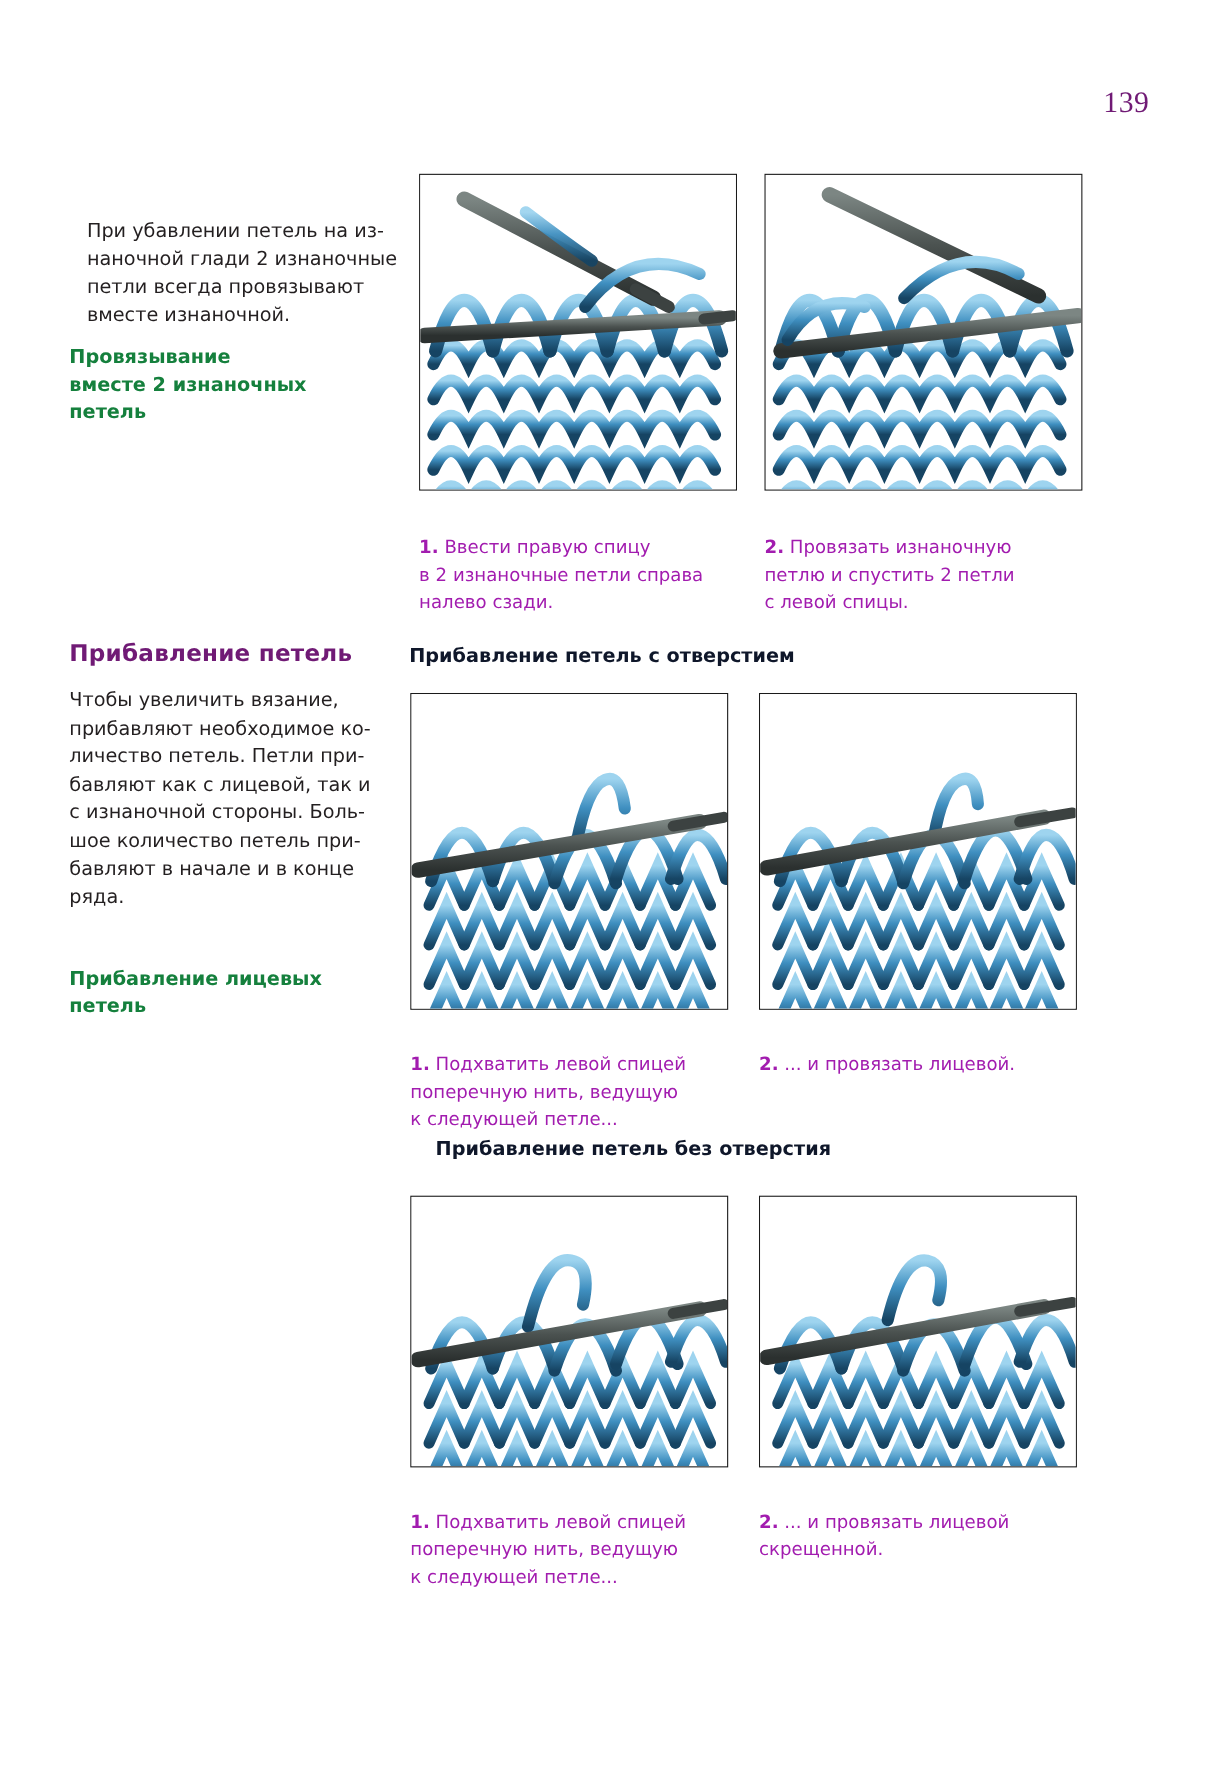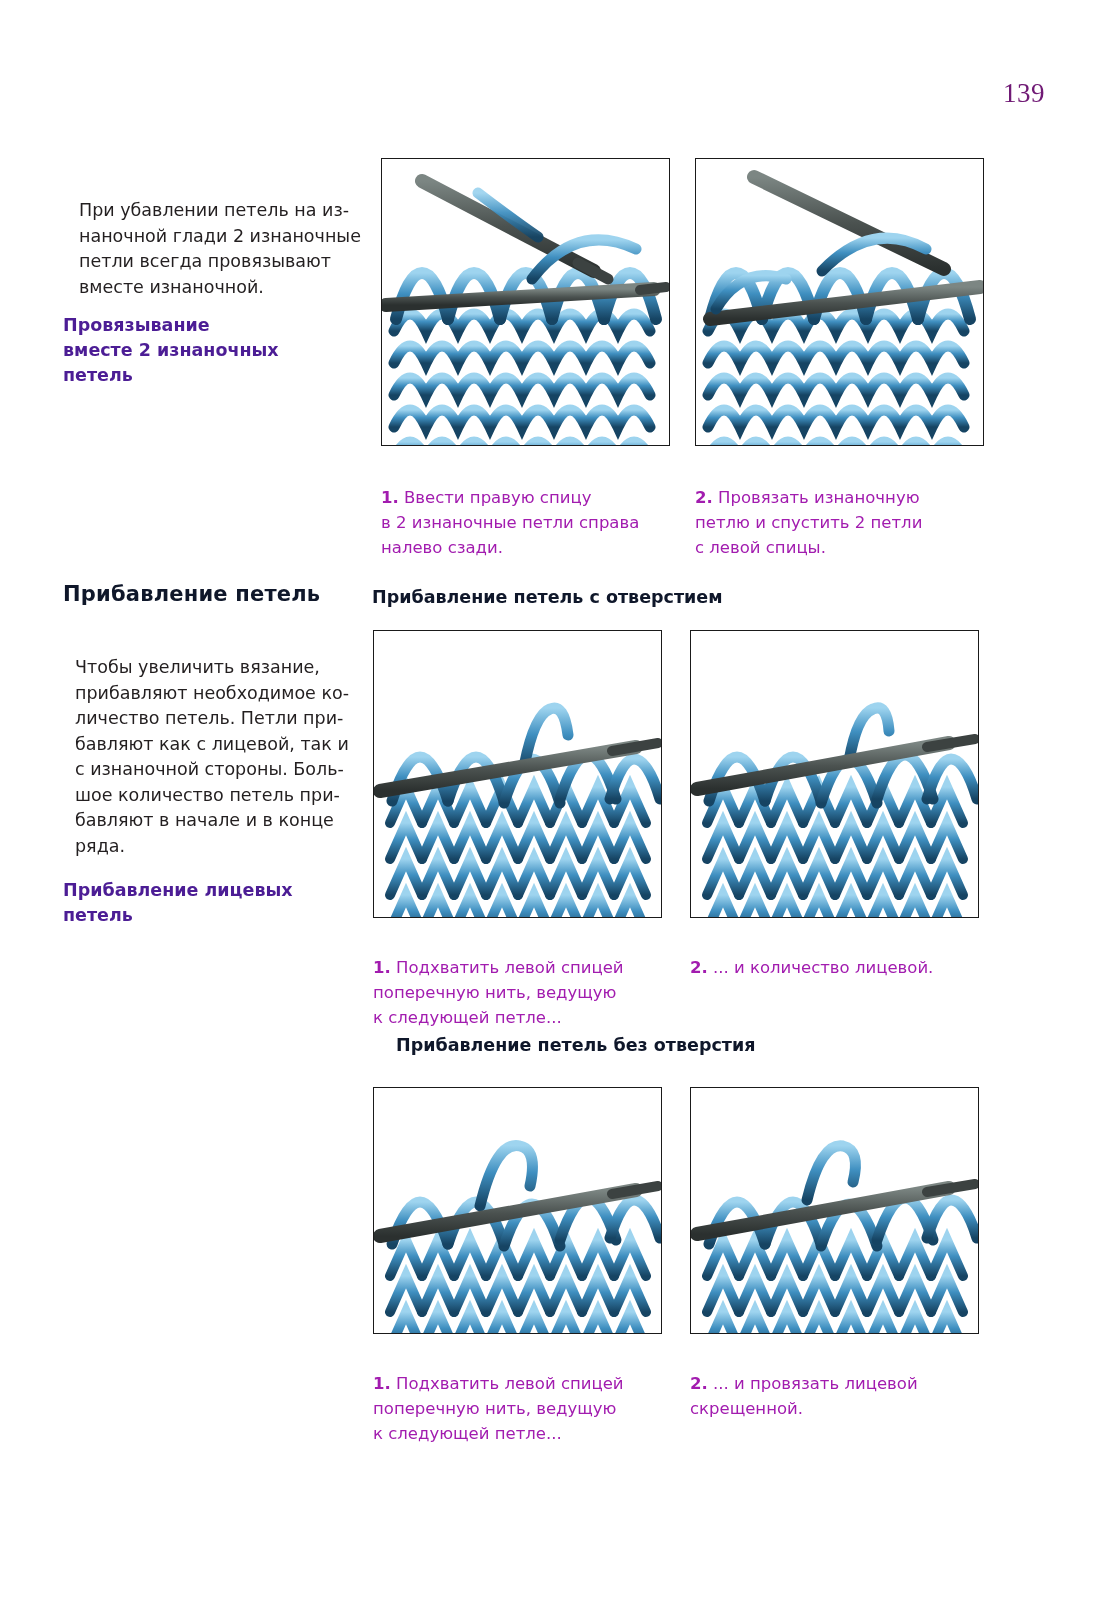--- a/index.html
+++ b/index.html
@@ -46,7 +46,7 @@
     font-size: 17.5px;
     line-height: 25px;
     font-weight: bold;
-    color: #4c1d95;
+    color: #15803d;
     white-space: pre-line;
   }
   .section-title {

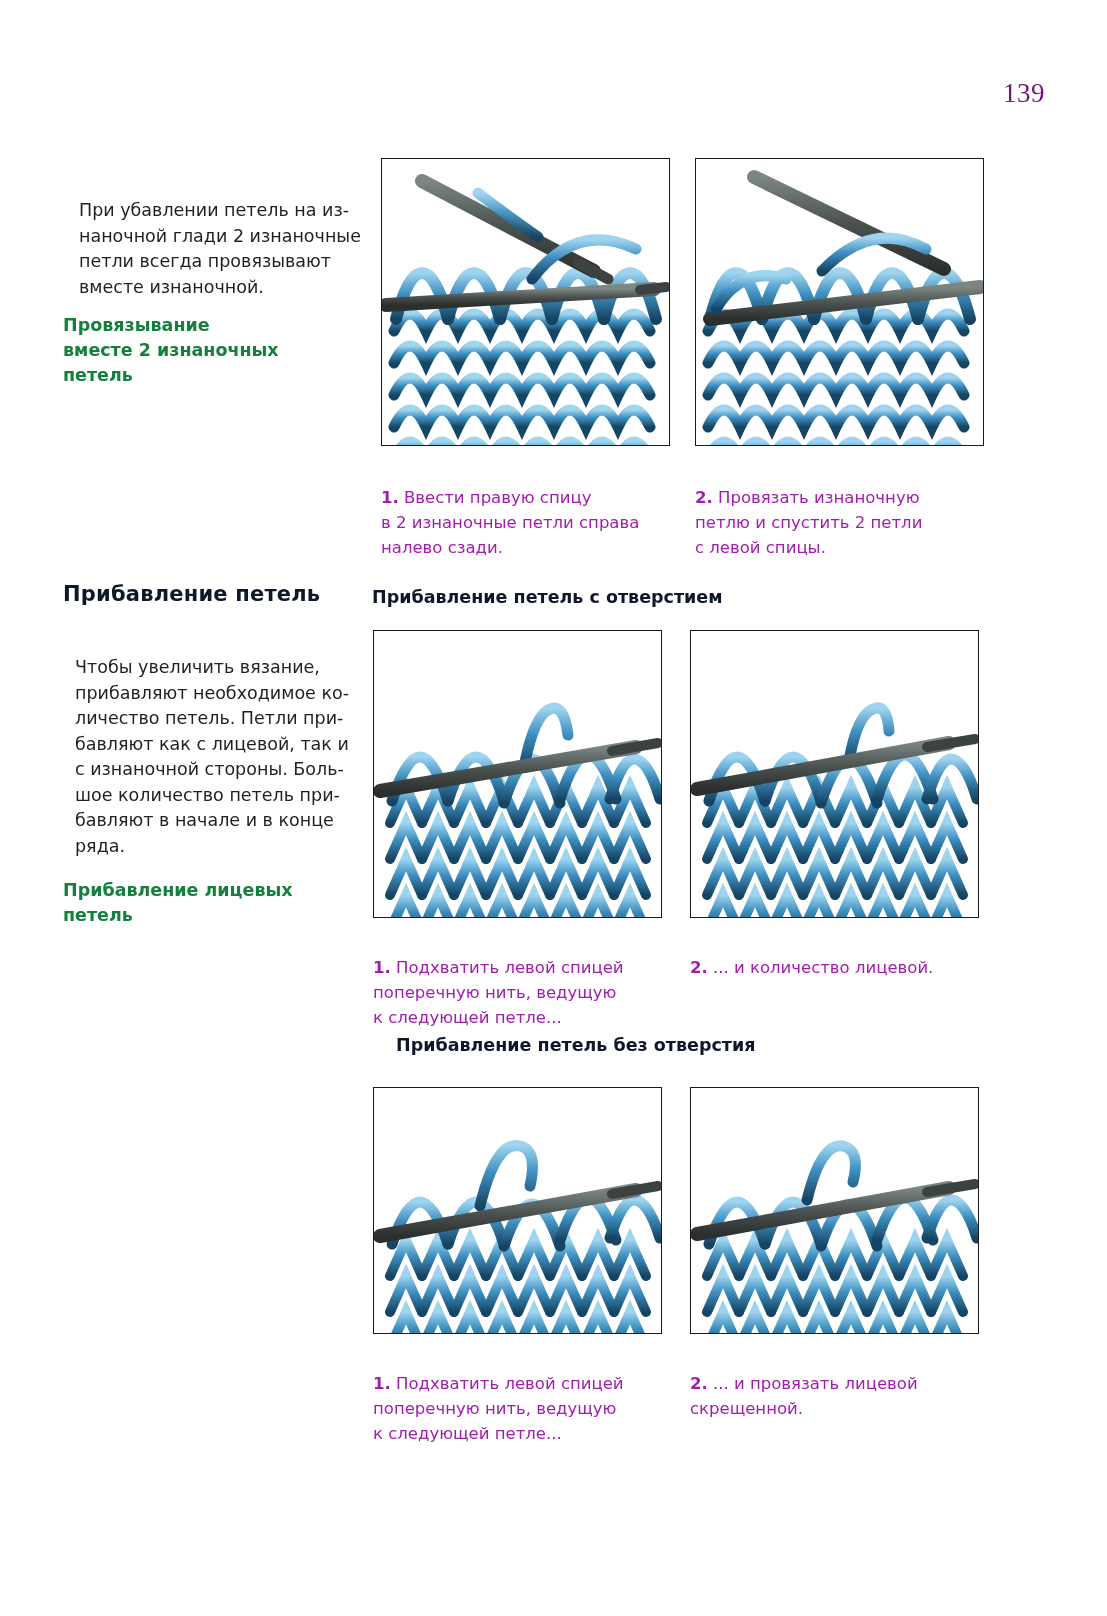--- a/index.html
+++ b/index.html
@@ -53,7 +53,7 @@
     position: absolute;
     font-size: 21px;
     font-weight: bold;
-    color: #0f172a;
+    color: #701a75;
     letter-spacing: 0.2px;
   }
   .sub-title {

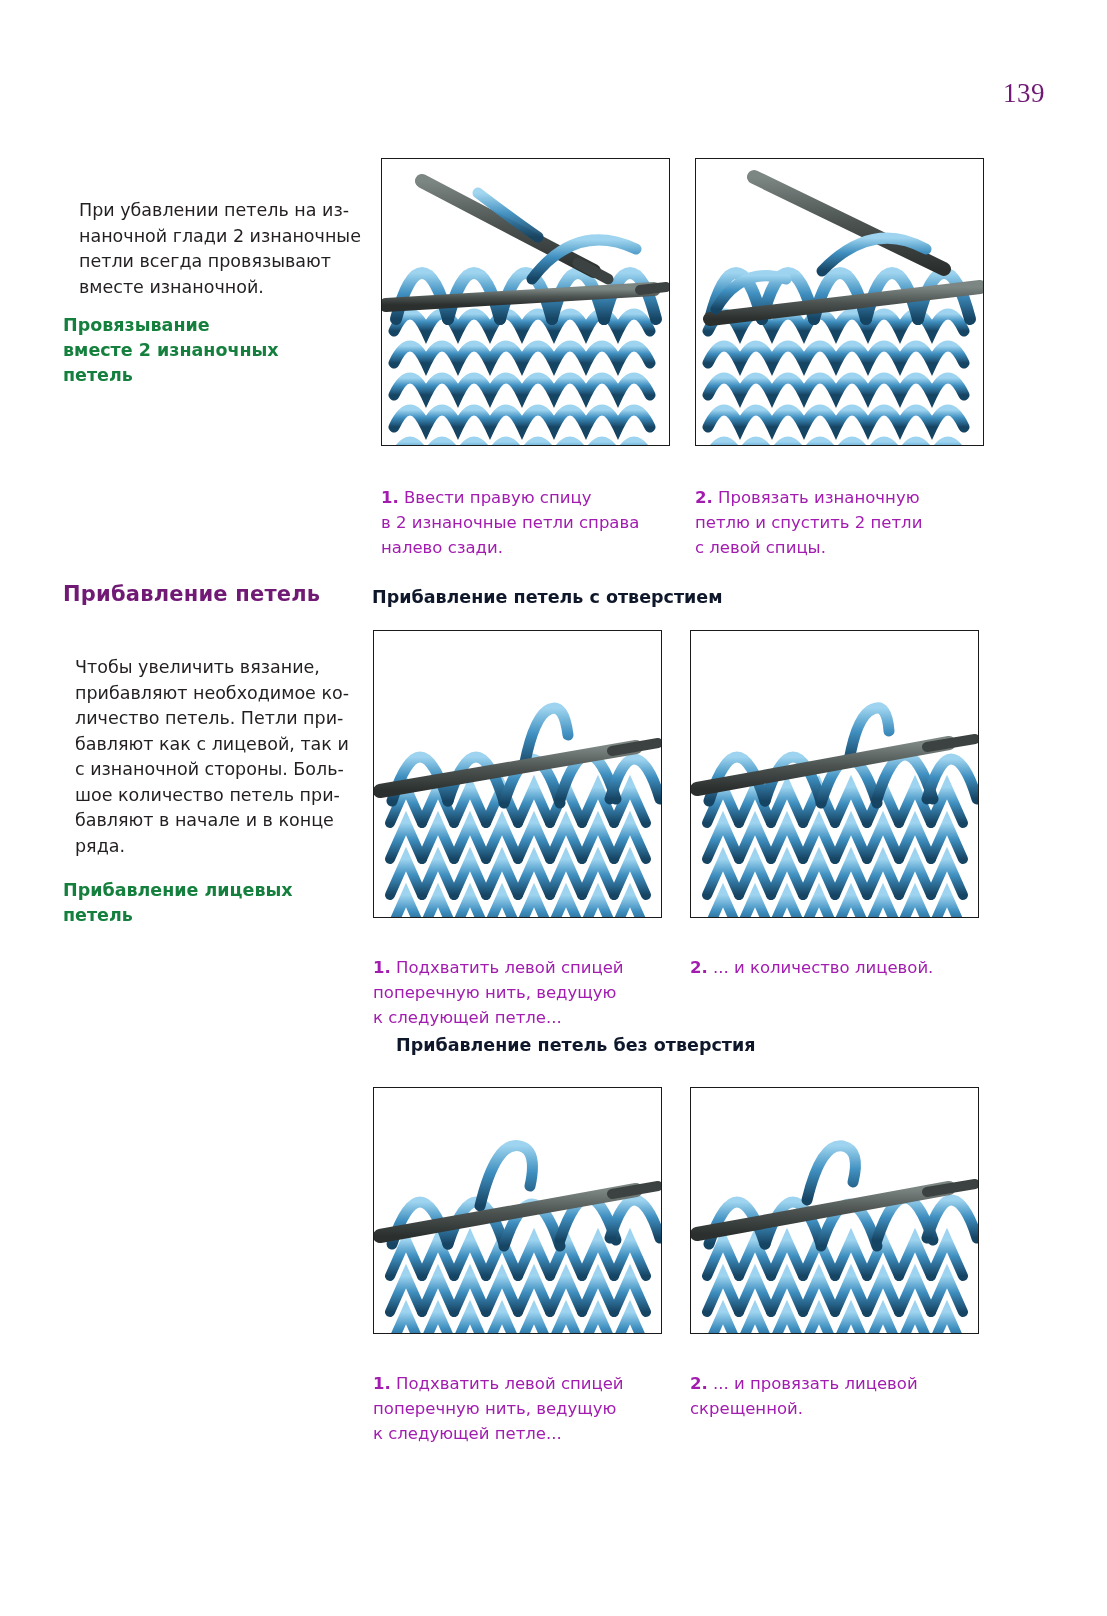--- a/index.html
+++ b/index.html
@@ -200,7 +200,7 @@
 
   <div class="section-title" style="left:63px; top:582px;">Прибавление петель</div>
 
-  <div class="body-text" style="left:63px; top:655px; width:305px;margin-left:12px;">Чтобы увеличить вязание,
+  <div class="body-text" style="left:63px; top:625px; width:305px;">Чтобы увеличить вязание,
 прибавляют необходимое ко-
 личество петель. Петли при-
 бавляют как с лицевой, так и

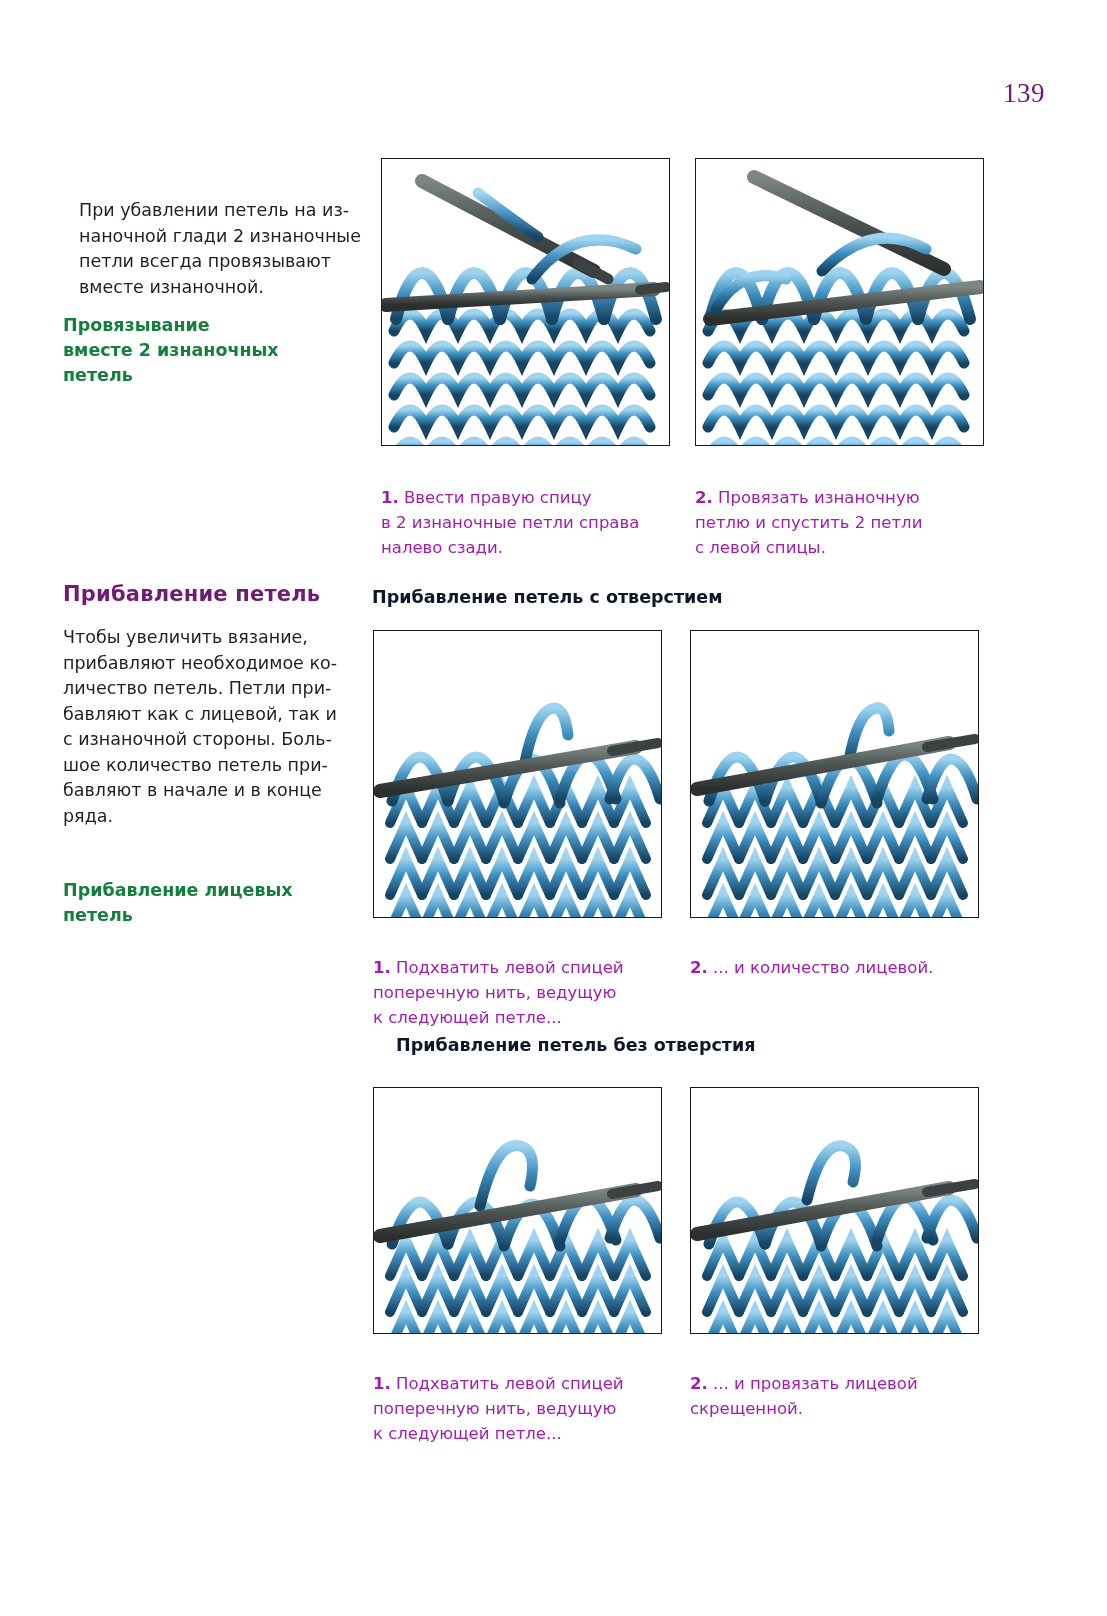--- a/index.html
+++ b/index.html
@@ -329,7 +329,7 @@
 к следующей петле...</span>
   </div>
   <div class="caption" style="left:690px; top:930px; width:300px;">
-    <b>2.</b><span> ... и количество лицевой.</span>
+    <b>2.</b><span> ... и провязать лицевой.</span>
   </div>
 
   <div class="sub-title" style="left:396px; top:1035px;">Прибавление петель без отверстия</div>

